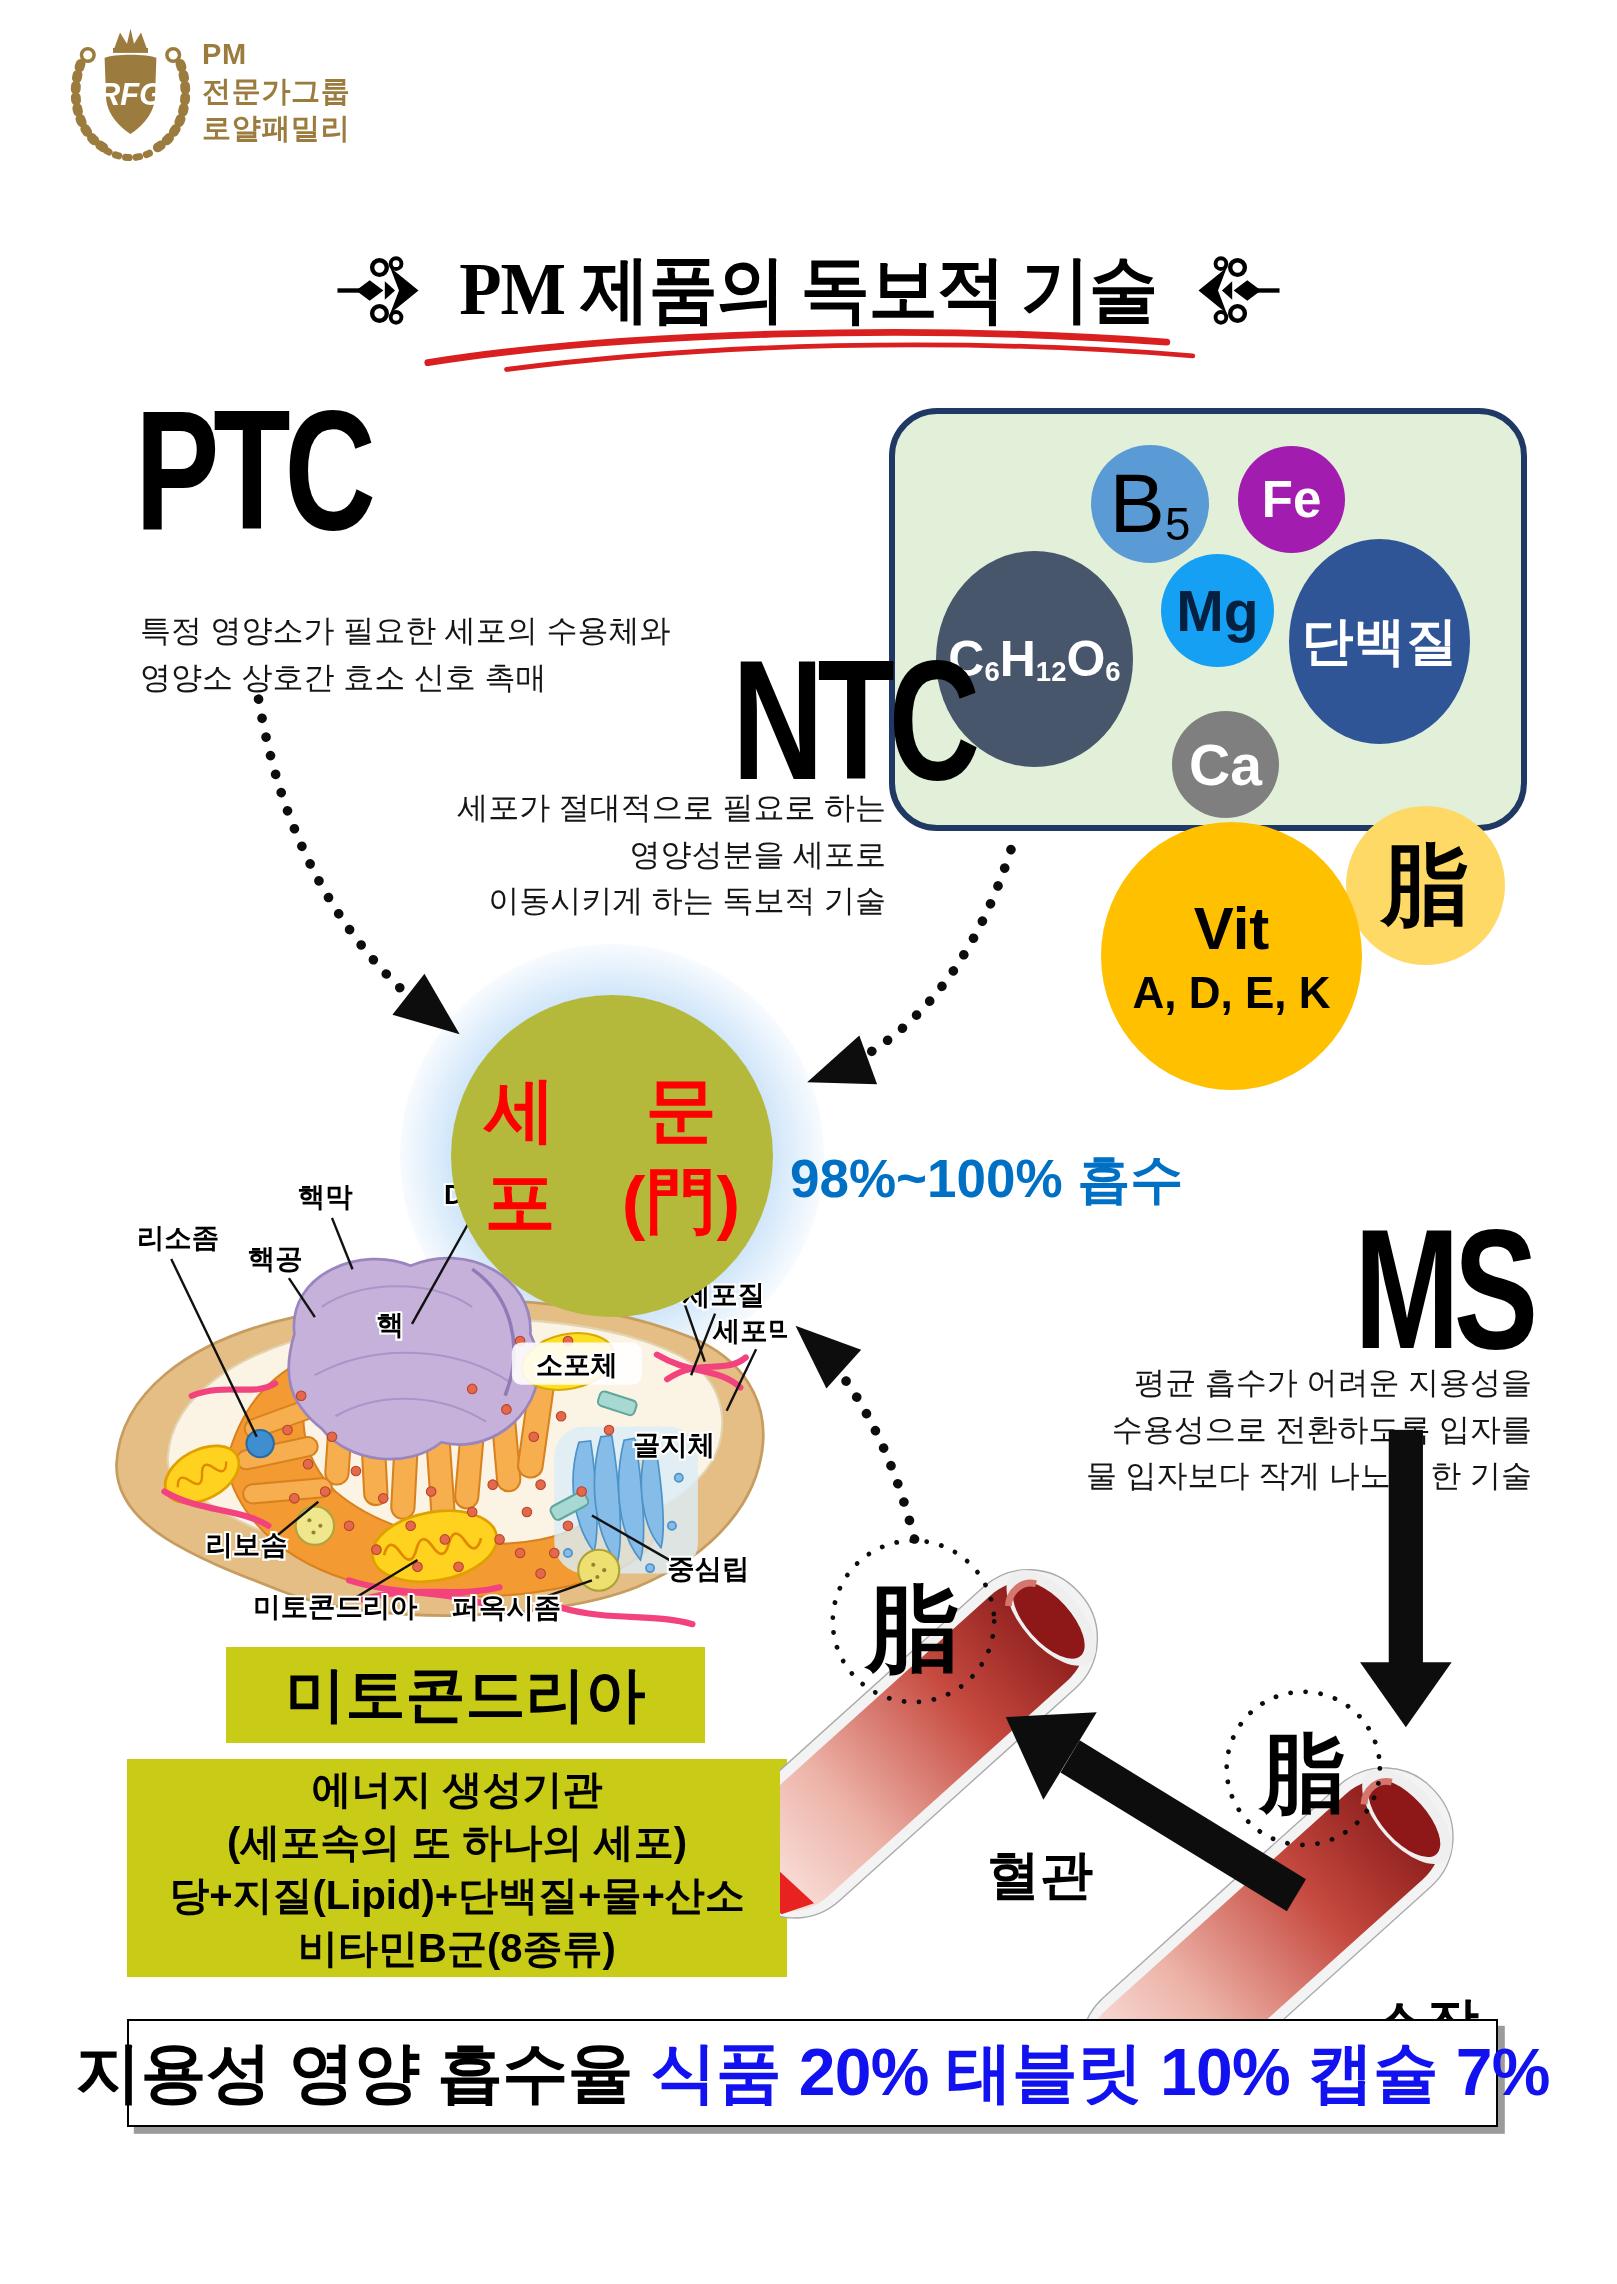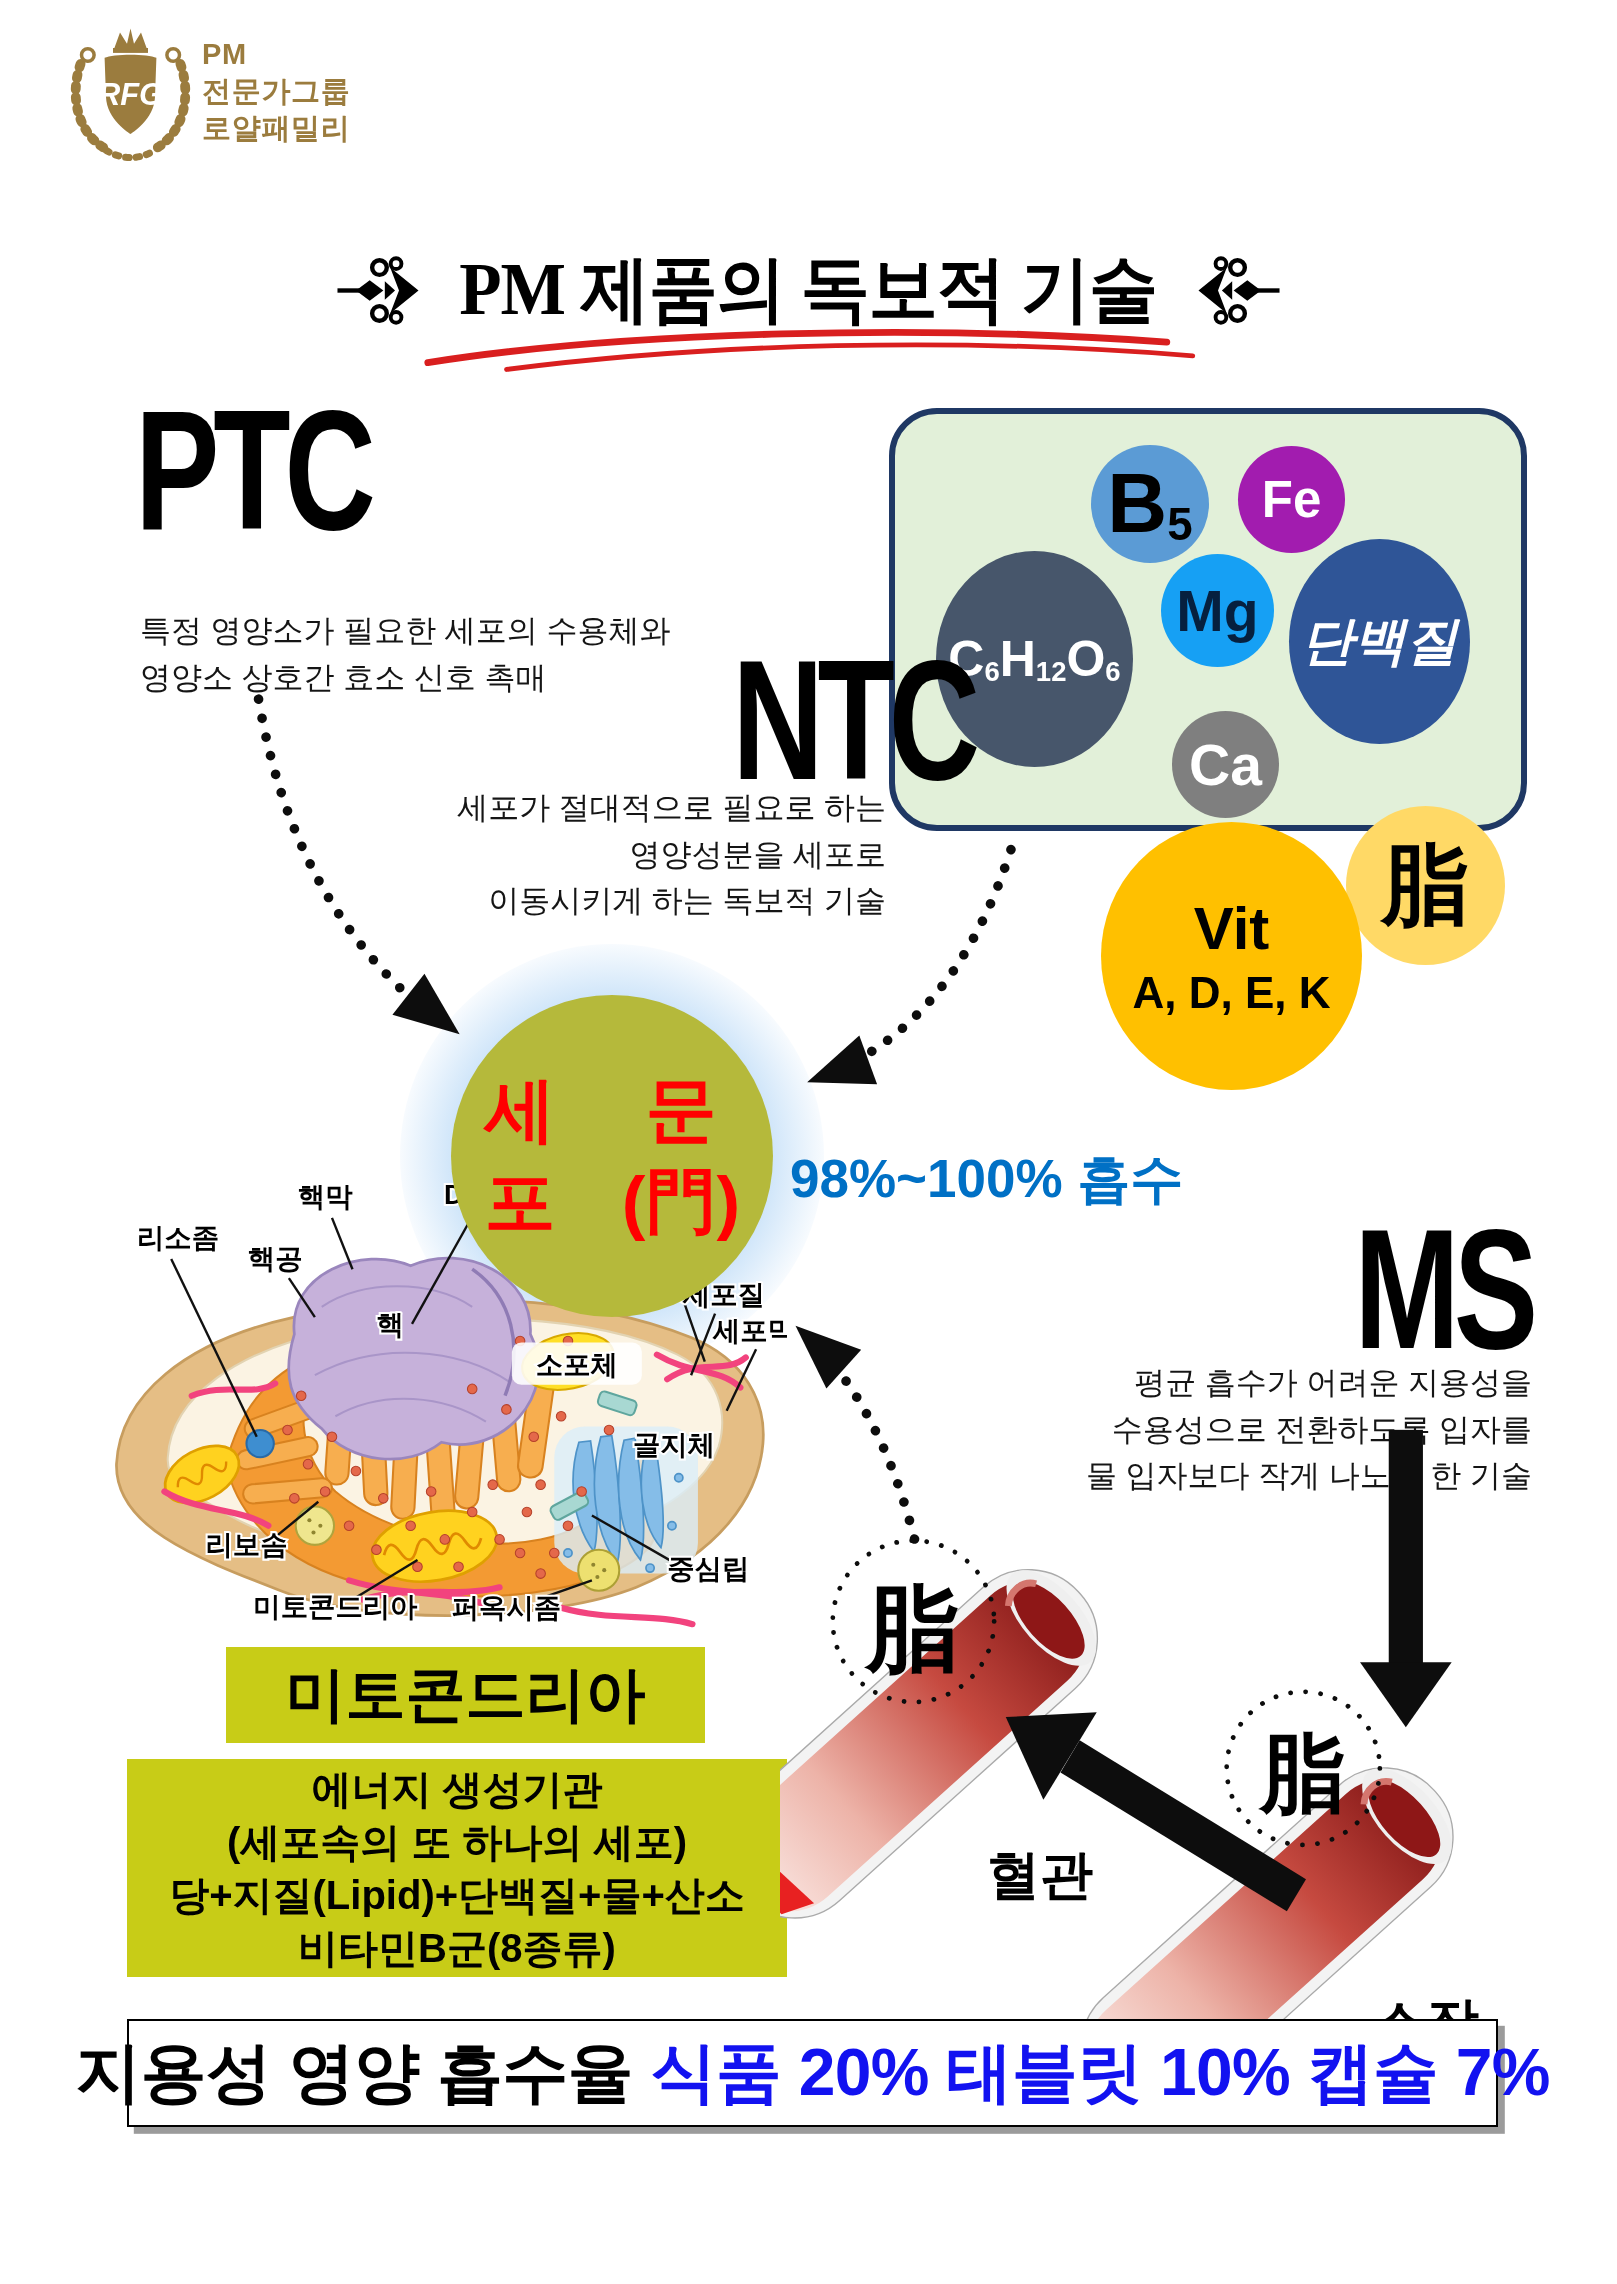--- a/index.html
+++ b/index.html
@@ -106,7 +106,7 @@
   <div class="abs green-box"></div>
 
   <div class="abs circle" style="left:1091px;top:445px;width:118px;height:118px;background:#5b9bd5;">
-    <span style="font-size:83px;font-weight:700;color:#000;">
+    <span style="font-size:83px;font-weight:400;color:#000;">
       <span>B</span><span class="sub">5</span>
     </span>
   </div>

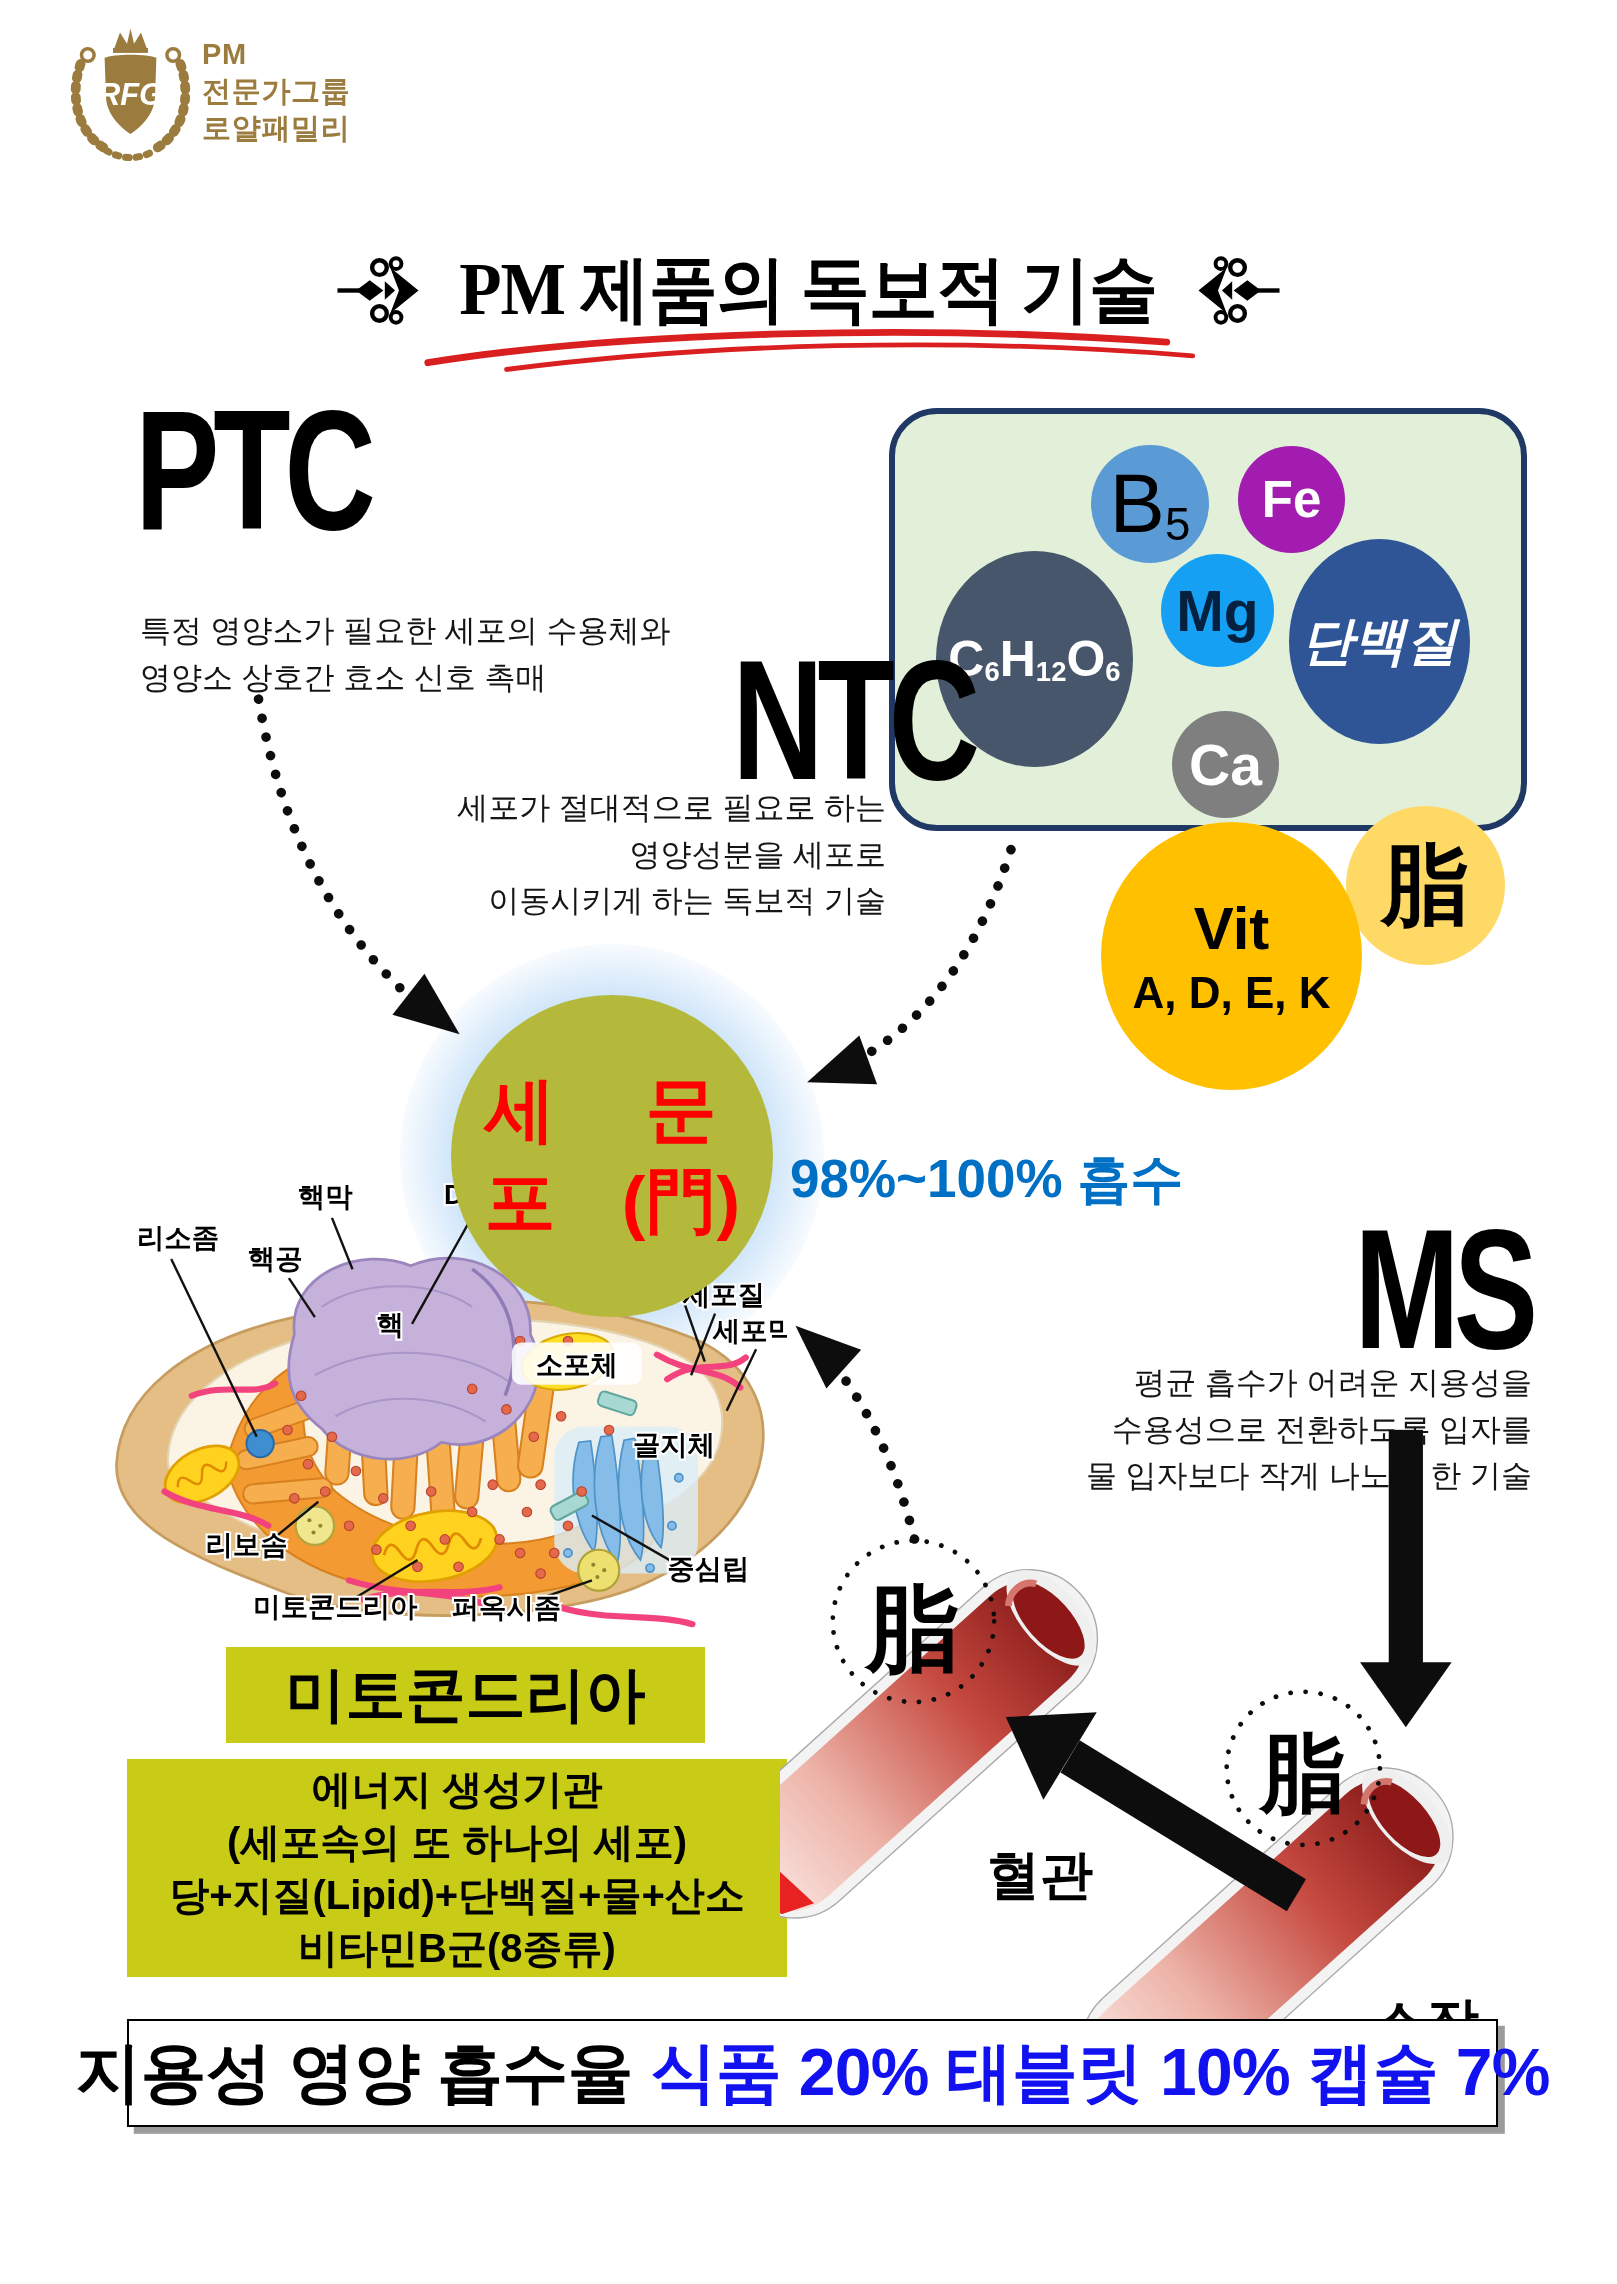--- a/index.html
+++ b/index.html
@@ -125,7 +125,7 @@
     <span>Mg</span>
   </div>
 
-  <div class="abs circle" style="left:1289px;top:539px;width:181px;height:205px;background:#2f5597;color:#fff;font-size:52px;font-weight:bold;font-style:italic;">
+  <div class="abs circle" style="left:1289px;top:539px;width:181px;height:205px;background:#2f5597;color:#fff;font-size:52px;font-weight:bold;">
     <span>단백질</span>
   </div>
 

